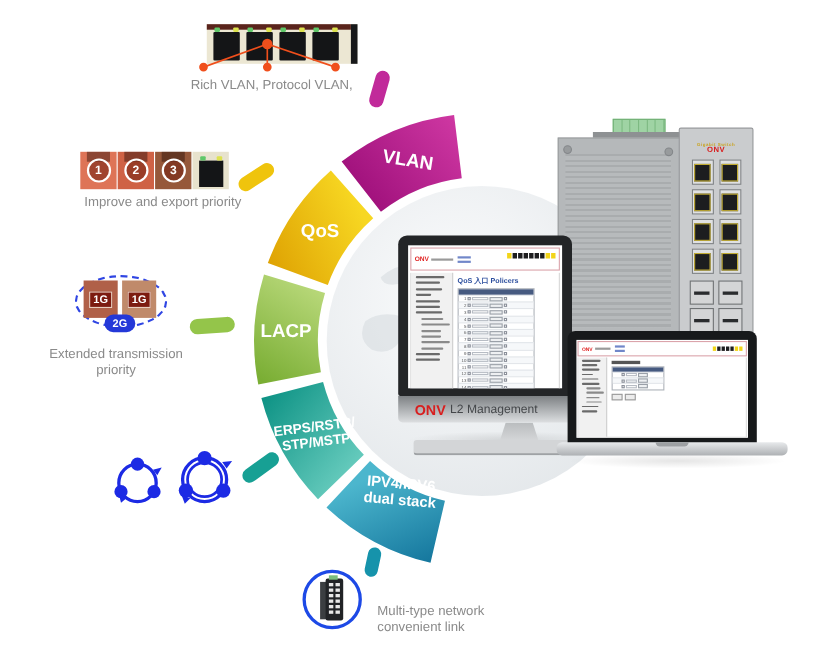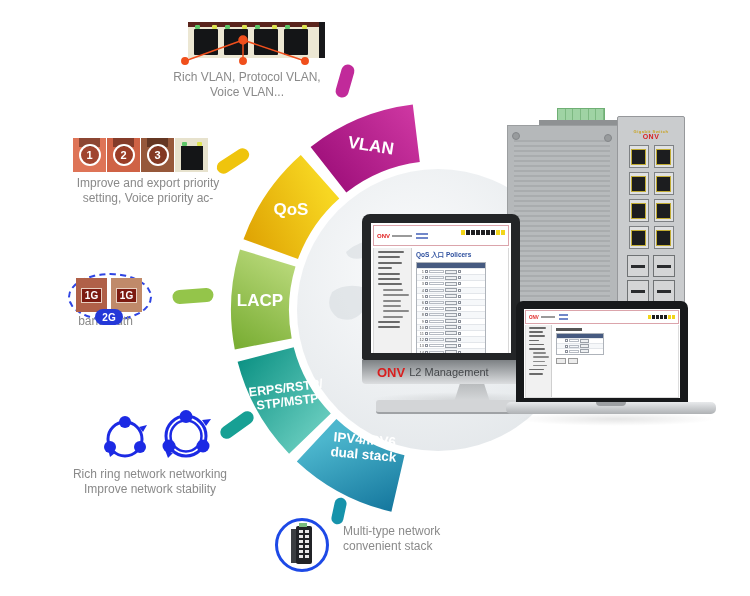--- a/index.html
+++ b/index.html
@@ -232,7 +232,6 @@
   </svg>
   <div class="desc" style="left:147px;top:70px;width:200px;">
     <div>Rich VLAN, Protocol VLAN,</div>
-    <div>Voice VLAN...</div>
   </div>
 
   <div class="abs qtiles">

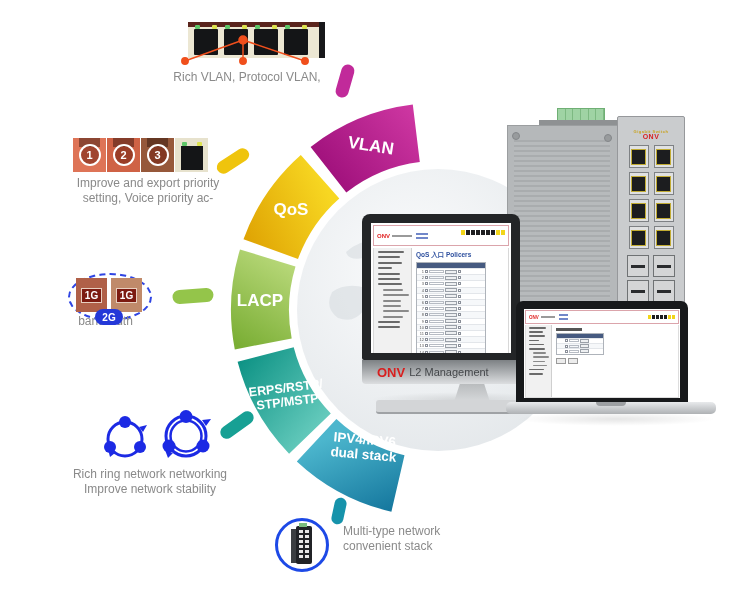--- a/index.html
+++ b/index.html
@@ -256,7 +256,6 @@
   </div>
   <div class="desc" style="left:48px;top:176px;width:200px;">
     <div>Improve and export priority</div>
-    <div>setting, Voice priority ac-</div>
   </div>
 
   <div class="abs lgroup">

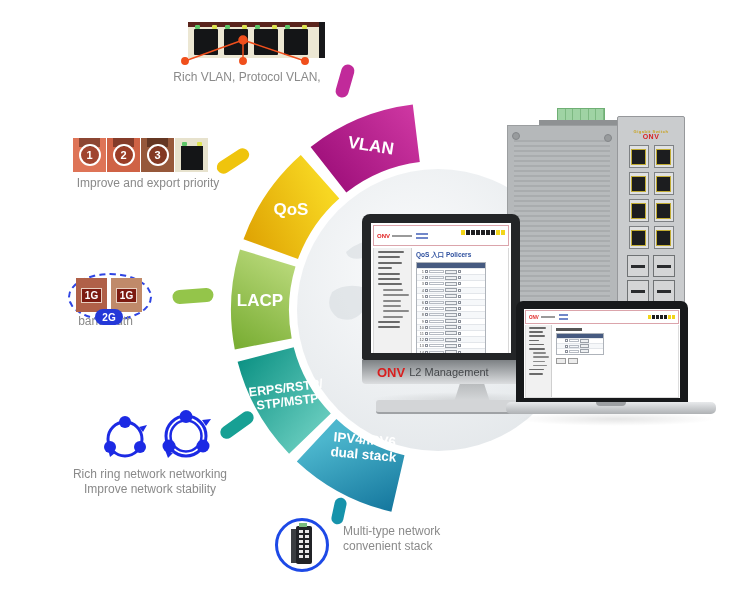--- a/index.html
+++ b/index.html
@@ -34,7 +34,7 @@
   .qtile.t4 .blk i.y{right:1px;background:#dde24e;}
 
   
-  .lgroup{left:68px;top:272px;width:84px;height:54px;}
+  .lgroup{left:68px;top:249px;width:84px;height:54px;}
   .lell{position:absolute;left:0;top:1px;width:80px;height:44px;border:2px dashed #2f45e3;border-radius:50%;}
   .ltile{position:absolute;top:6px;width:31px;height:34px;display:flex;align-items:center;justify-content:center;}
   .ltile.a{left:8px;background:#b06048;}

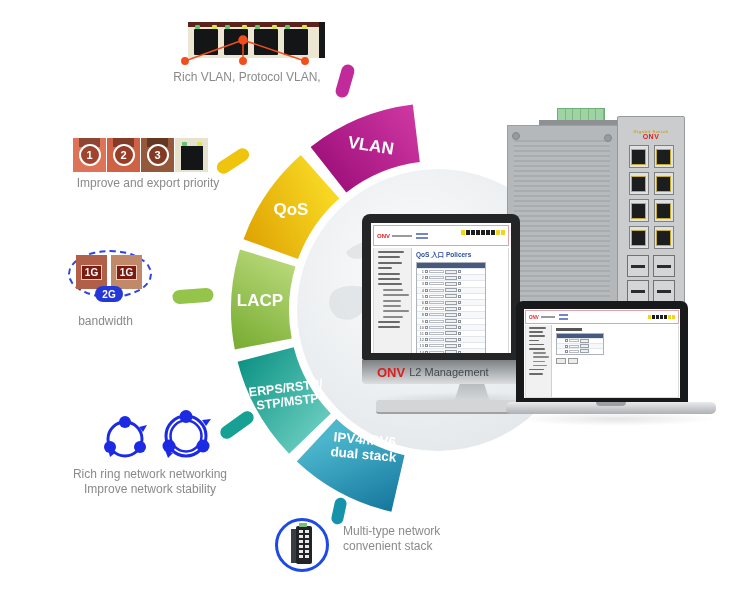--- a/index.html
+++ b/index.html
@@ -269,6 +269,7 @@
     <div class="lpill">2G</div>
   </div>
   <div class="desc" style="left:8px;top:314px;width:195px;">
+    <div>Extended transmission</div>
     <div>bandwidth</div>
   </div>
 

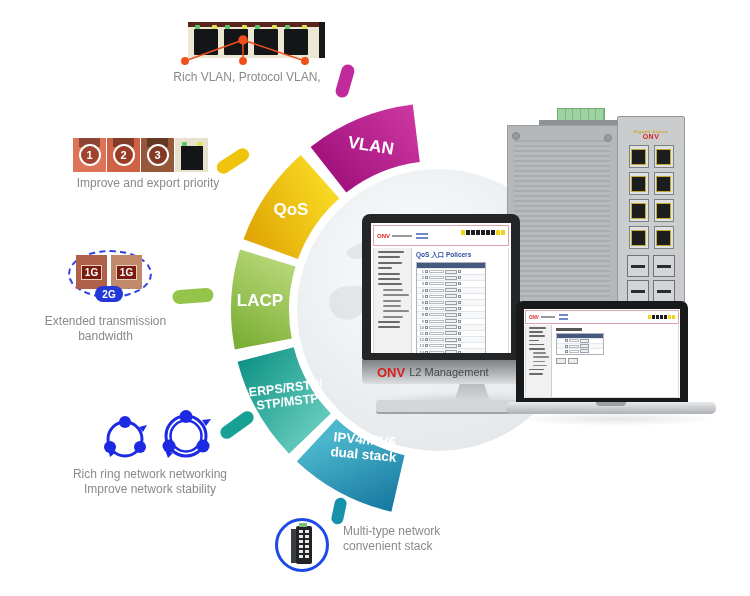--- a/index.html
+++ b/index.html
@@ -270,7 +270,7 @@
   </div>
   <div class="desc" style="left:8px;top:314px;width:195px;">
     <div>Extended transmission</div>
-    <div>bandwidth</div>
+    <div>priority</div>
   </div>
 
   <svg class="abs rings" viewBox="0 0 118 58">

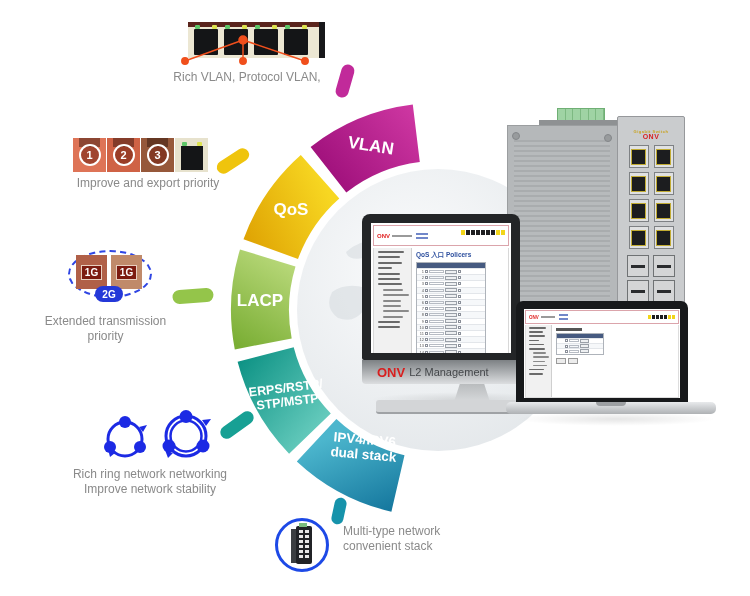--- a/index.html
+++ b/index.html
@@ -292,10 +292,6 @@
         <path d="M70,50 l-3,-8 8,3 z"></path>
     </g>
   </svg>
-  <div class="desc" style="left:35px;top:467px;width:230px;">
-    <div>Rich ring network networking</div>
-    <div>Improve network stability</div>
-  </div>
 
   <div class="abs swicon">
     <svg width="48" height="48" viewBox="0 0 48 48">

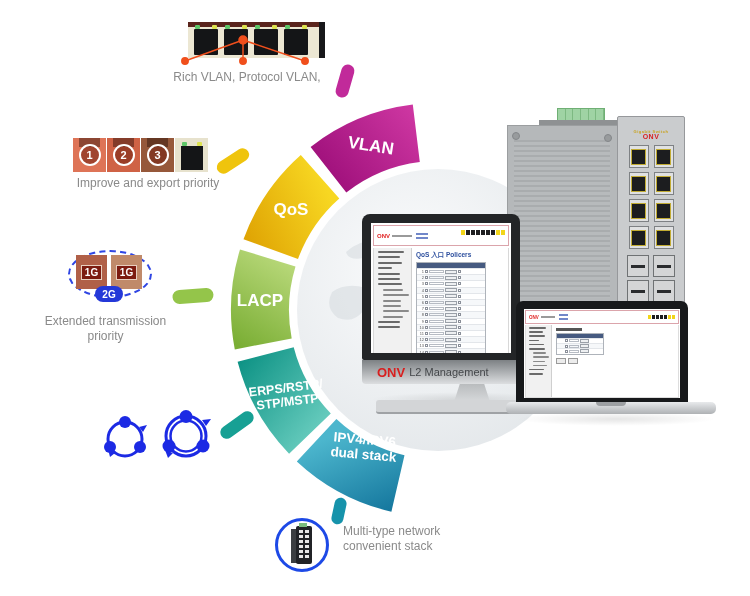--- a/index.html
+++ b/index.html
@@ -314,7 +314,7 @@
       </g>
     </svg>
   </div>
-  <div class="desc" style="left:343px;top:524px;width:140px;text-align:left;">
+  <div class="desc" style="left:343px;top:548px;width:140px;text-align:left;">
     <div>Multi-type network</div>
     <div>convenient stack</div>
   </div>

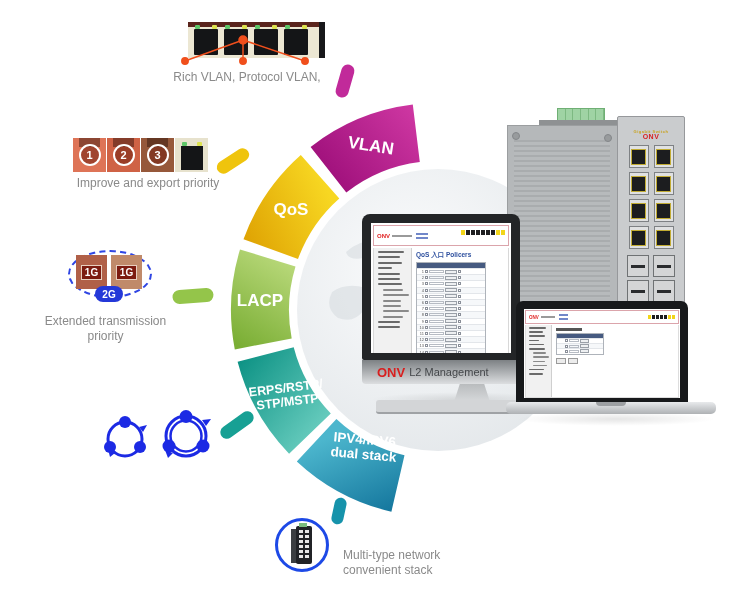--- a/index.html
+++ b/index.html
@@ -316,7 +316,7 @@
   </div>
   <div class="desc" style="left:343px;top:548px;width:140px;text-align:left;">
     <div>Multi-type network</div>
-    <div>convenient stack</div>
+    <div>convenient link</div>
   </div>
 
   <div class="abs swp">

